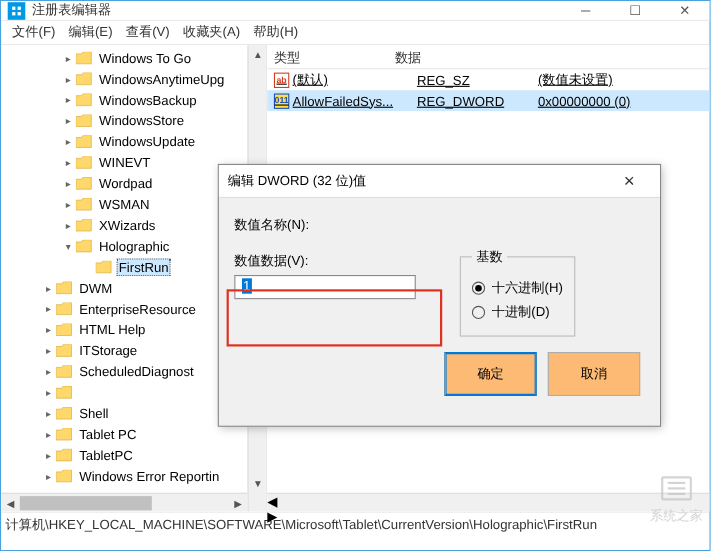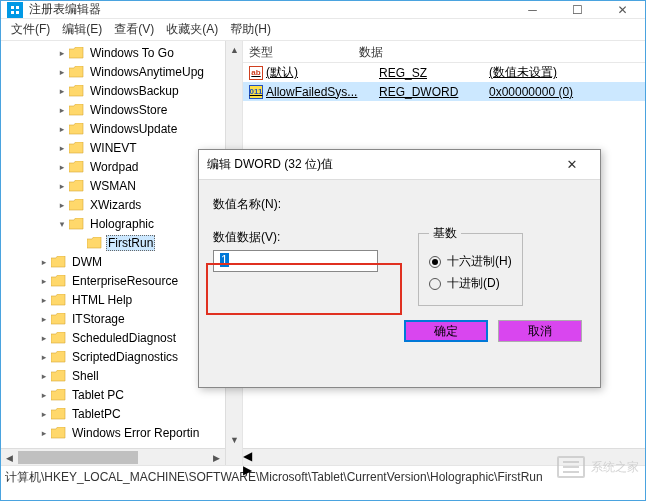--- a/index.html
+++ b/index.html
@@ -57,7 +57,7 @@
 .radio-dot { width: 12px; height: 12px; border: 1px solid #555; border-radius: 50%; display: inline-flex; align-items: center; justify-content: center; }
 .radio-dot.checked::after { content: ""; width: 6px; height: 6px; background: #000; border-radius: 50%; }
 .dlg-buttons { display: flex; gap: 10px; justify-content: flex-end; margin-top: 14px; padding-right: 4px; }
-.dlg-btn { width: 84px; height: 22px; background: #d946ef; border: 1px solid #adadad; display: flex; align-items: center; justify-content: center; color: #000; }
+.dlg-btn { width: 84px; height: 40px; background: #fdba74; border: 1px solid #adadad; display: flex; align-items: center; justify-content: center; color: #000; }
 .dlg-btn.default { border: 1px solid #0078d7; box-shadow: inset 0 0 0 1px #0078d7; }
 .watermark { position: absolute; right: 6px; bottom: 22px; color: #c6c6c6; font-size: 14px; pointer-events: none; display: flex; align-items: center; gap: 6px; opacity: .75; }
 .watermark .wm-icon { width: 28px; height: 22px; border: 2px solid #c6c6c6; border-radius: 2px; position: relative; }

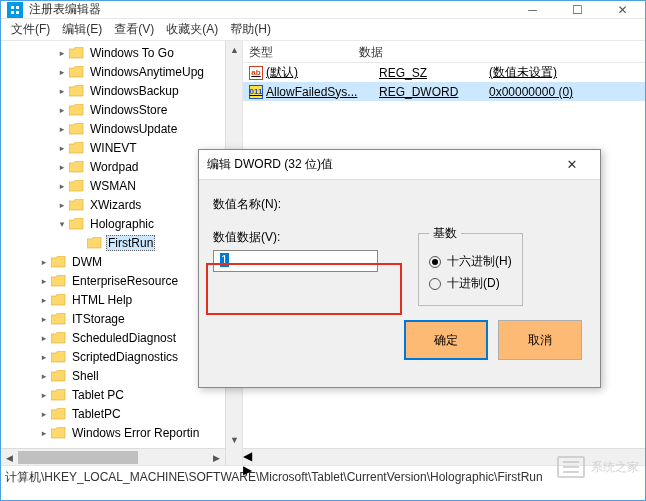--- a/index.html
+++ b/index.html
@@ -248,7 +248,6 @@
               <path d="M0 2 L5 2 L6.5 0 L14 0 L14 11 L0 11 Z" fill="#ffd86b" stroke="#d6a937" stroke-width="0.6"></path>
             </svg>
           </span>
-          <span class="node-label">ScriptedDiagnostics</span>
         </div>
         <div class="tree-row" style="padding-left: 36px;">
           <span class="expander">▸</span>

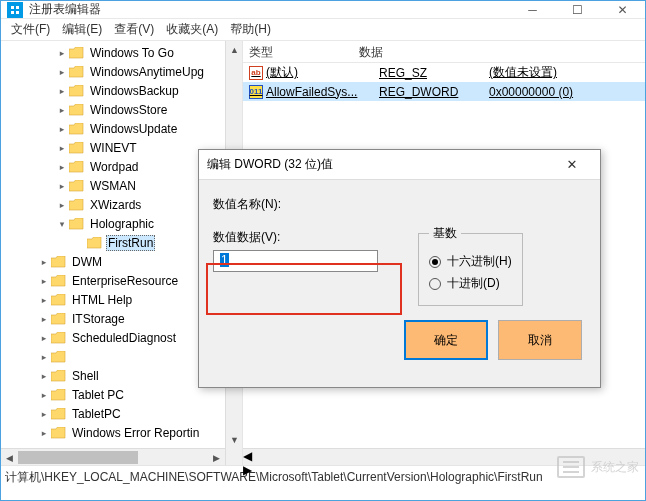--- a/index.html
+++ b/index.html
@@ -59,7 +59,7 @@
 .dlg-buttons { display: flex; gap: 10px; justify-content: flex-end; margin-top: 14px; padding-right: 4px; }
 .dlg-btn { width: 84px; height: 40px; background: #fdba74; border: 1px solid #adadad; display: flex; align-items: center; justify-content: center; color: #000; }
 .dlg-btn.default { border: 1px solid #0078d7; box-shadow: inset 0 0 0 1px #0078d7; }
-.watermark { position: absolute; right: 6px; bottom: 22px; color: #c6c6c6; font-size: 14px; pointer-events: none; display: flex; align-items: center; gap: 6px; opacity: .75; }
+.watermark { position: absolute; right: 6px; bottom: 22px; color: #c6c6c6; font-size: 14px; pointer-events: none; display: flex; align-items: center; gap: 6px; opacity: .75; flex-direction: column; }
 .watermark .wm-icon { width: 28px; height: 22px; border: 2px solid #c6c6c6; border-radius: 2px; position: relative; }
 .watermark .wm-icon::after { content:""; position:absolute; left:4px; right:4px; top:3px; height:2px; background:#c6c6c6; box-shadow:0 5px 0 #c6c6c6, 0 10px 0 #c6c6c6; }
 .list-scroll-h { position: absolute; left: 0; bottom: 0; height: 17px; width: 100%; background: #f0f0f0; border-top: 1px solid #ddd; }

